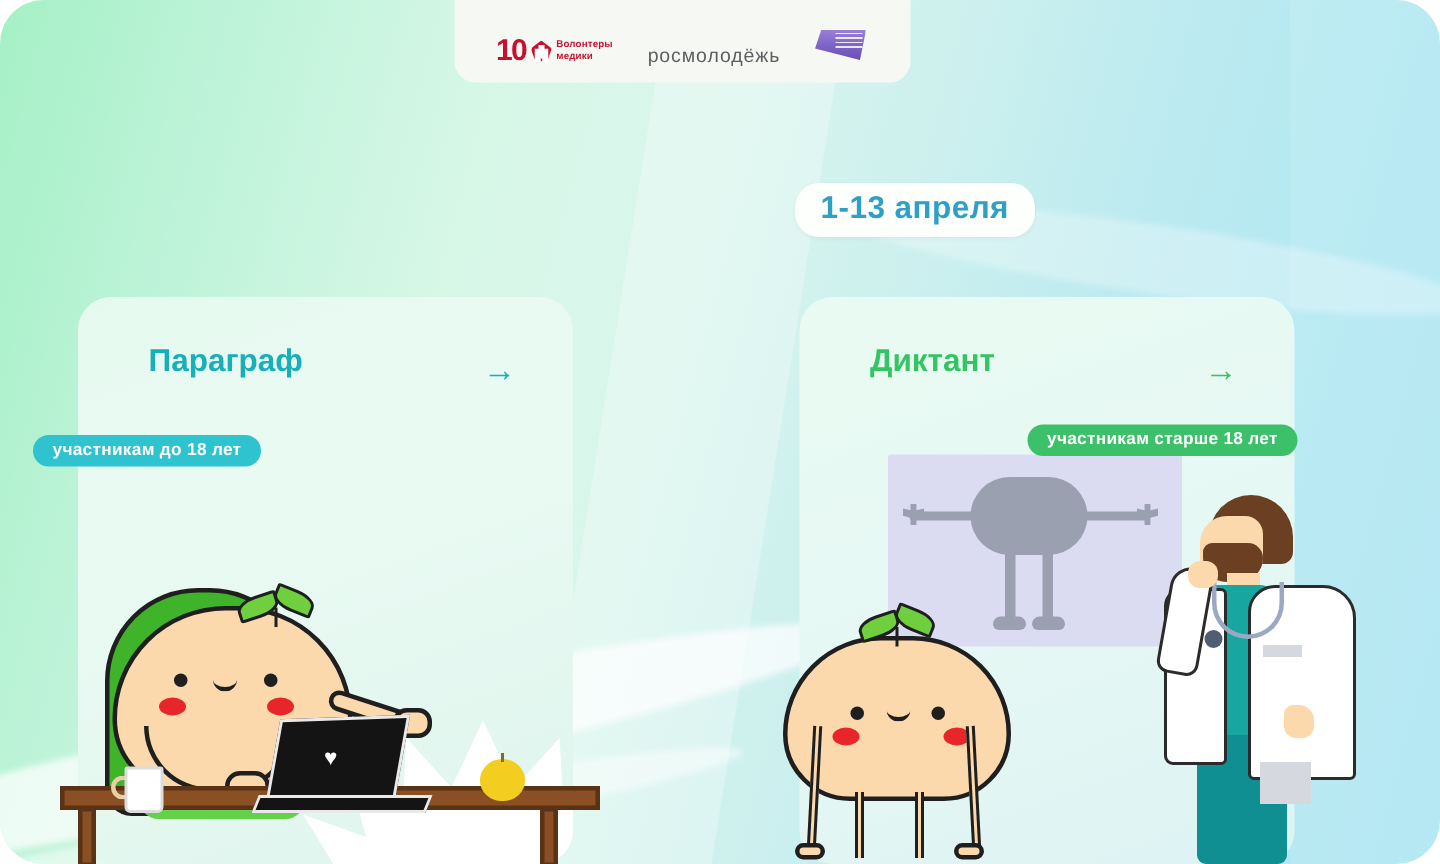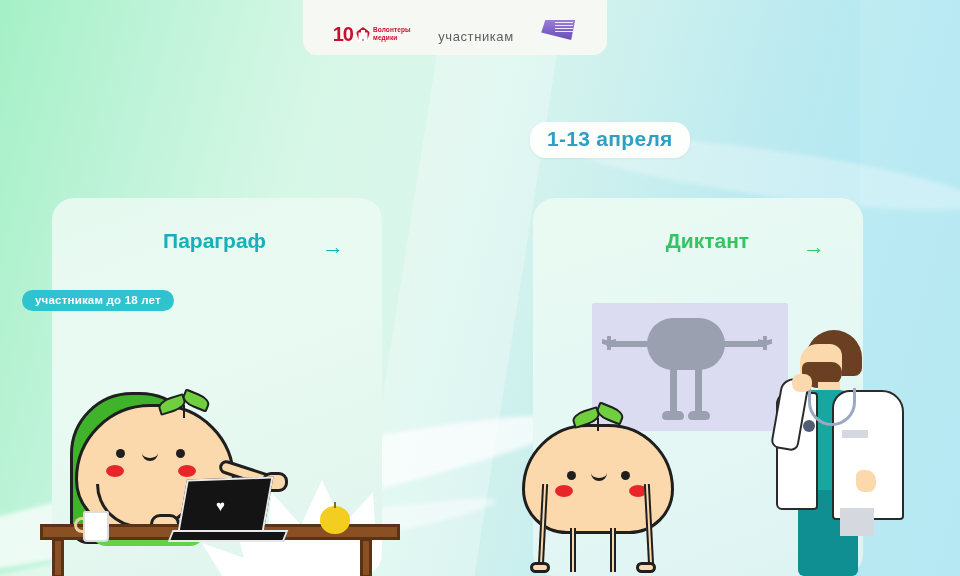--- a/index.html
+++ b/index.html
@@ -13,6 +13,7 @@
     width: 960px; height: 576px;
     background: linear-gradient(105deg, #a5f0c6 0%, #bdf3d8 14%, #d6f7e6 30%, #daf6ec 44%, #cdf0ee 58%, #bceaf0 72%, #b2e8f2 86%, #ade6f2 100%);
     overflow: hidden;
+    border-radius: 29px;
   }
 
   

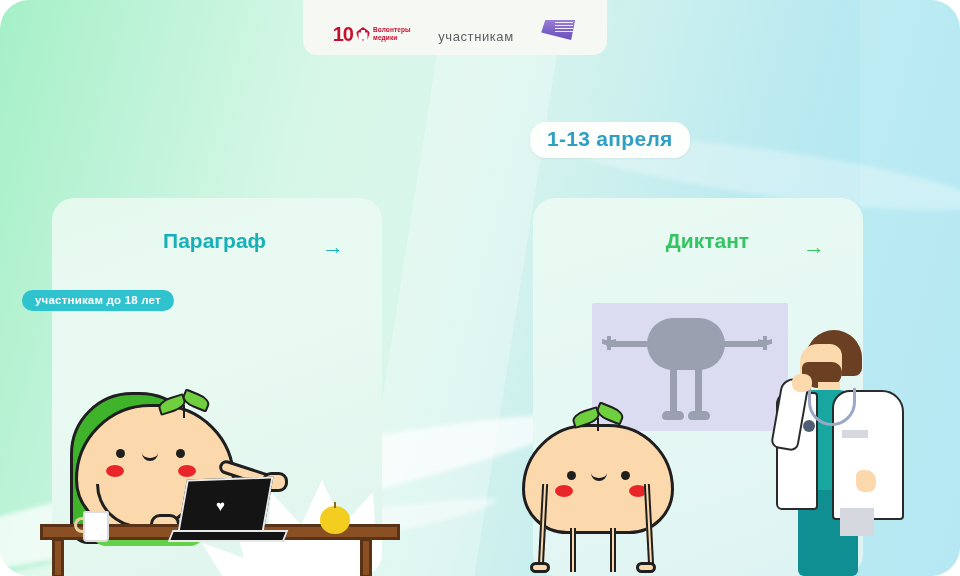--- a/index.html
+++ b/index.html
@@ -198,7 +198,7 @@
       </span>
     </div>
 
-    <div class="logo-rm">участникам</div>
+    <div class="logo-rm">росмолодёжь</div>
 
     <div class="logo-mark">
       <div class="flag"></div>

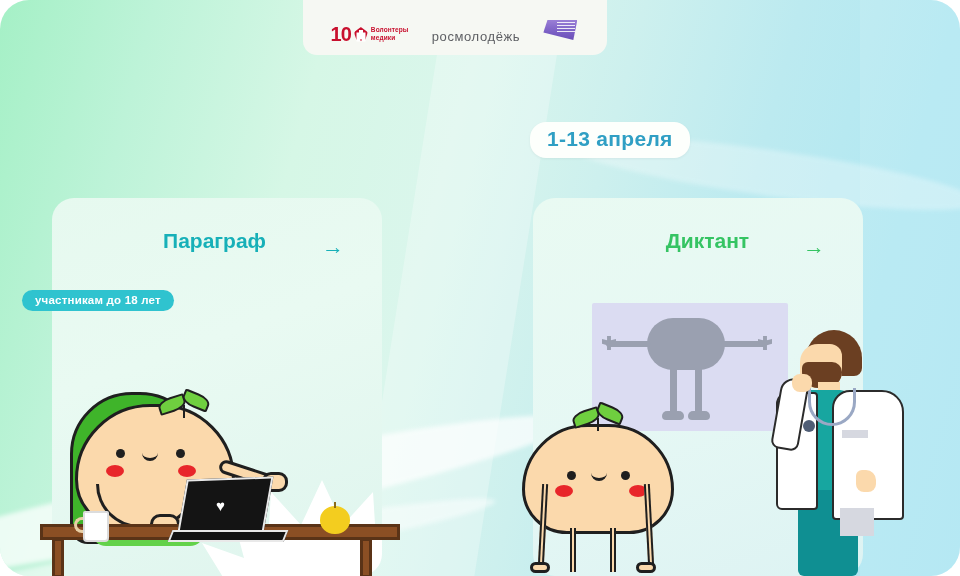--- a/index.html
+++ b/index.html
@@ -74,7 +74,7 @@
   #card-right { left: 533px; top: 198px; width: 330px; height: 378px;
      background: linear-gradient(160deg, #e9faf2 0%, #e6f8f4 50%, #ddf3f3 100%); }
 
-  .card-head { position:absolute; left: 19px; top: 30px; right: 24px; text-align: center; }
+  .card-head { position:absolute; left: 47px; top: 30px; right: 24px; }
   .card-title { font-size: 21px; font-weight: 700; line-height: 1.25; }
   #card-left  .card-title { color:#17b0b8; }
   #card-right .card-title { color:#35c463;margin-left:24px; }

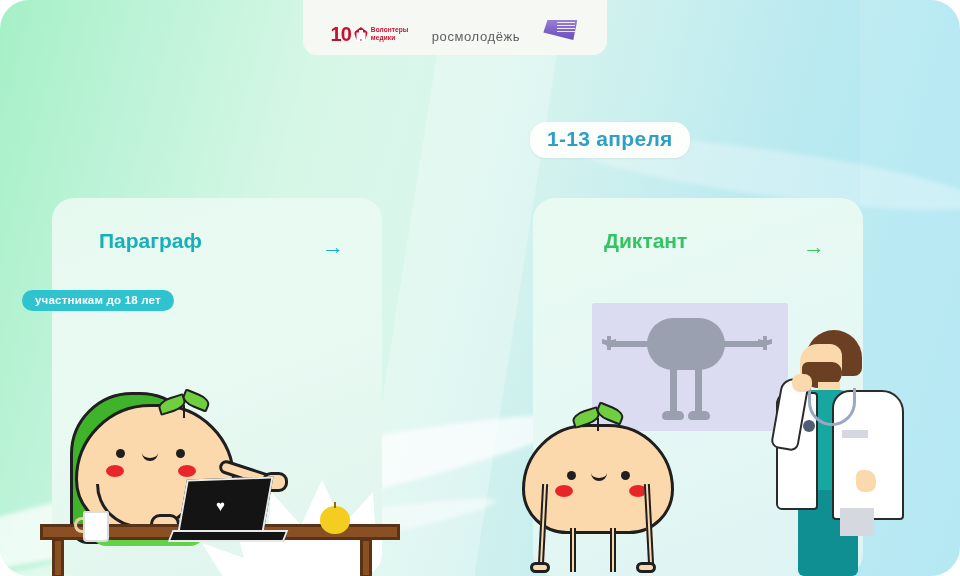--- a/index.html
+++ b/index.html
@@ -77,7 +77,7 @@
   .card-head { position:absolute; left: 47px; top: 30px; right: 24px; }
   .card-title { font-size: 21px; font-weight: 700; line-height: 1.25; }
   #card-left  .card-title { color:#17b0b8; }
-  #card-right .card-title { color:#35c463;margin-left:24px; }
+  #card-right .card-title { color:#35c463; }
   .card-arrow { position:absolute; right: 14px; top: 8px; font-size: 22px; line-height:1; }
   #card-left  .card-arrow { color:#17b0b8; }
   #card-right .card-arrow { color:#35c463; }

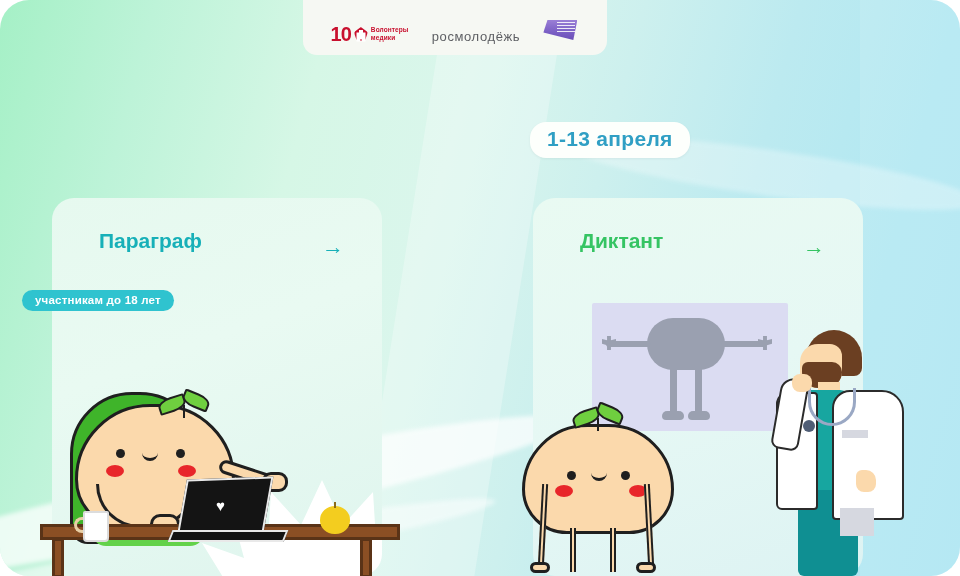--- a/index.html
+++ b/index.html
@@ -242,6 +242,7 @@
   </div>
 
   <div class="pill" id="pill-left">участникам до 18 лет</div>
+  <div class="pill" id="pill-right">участникам старше 18 лет</div>
 
   <div id="char-left">
     <div class="chair"></div>

